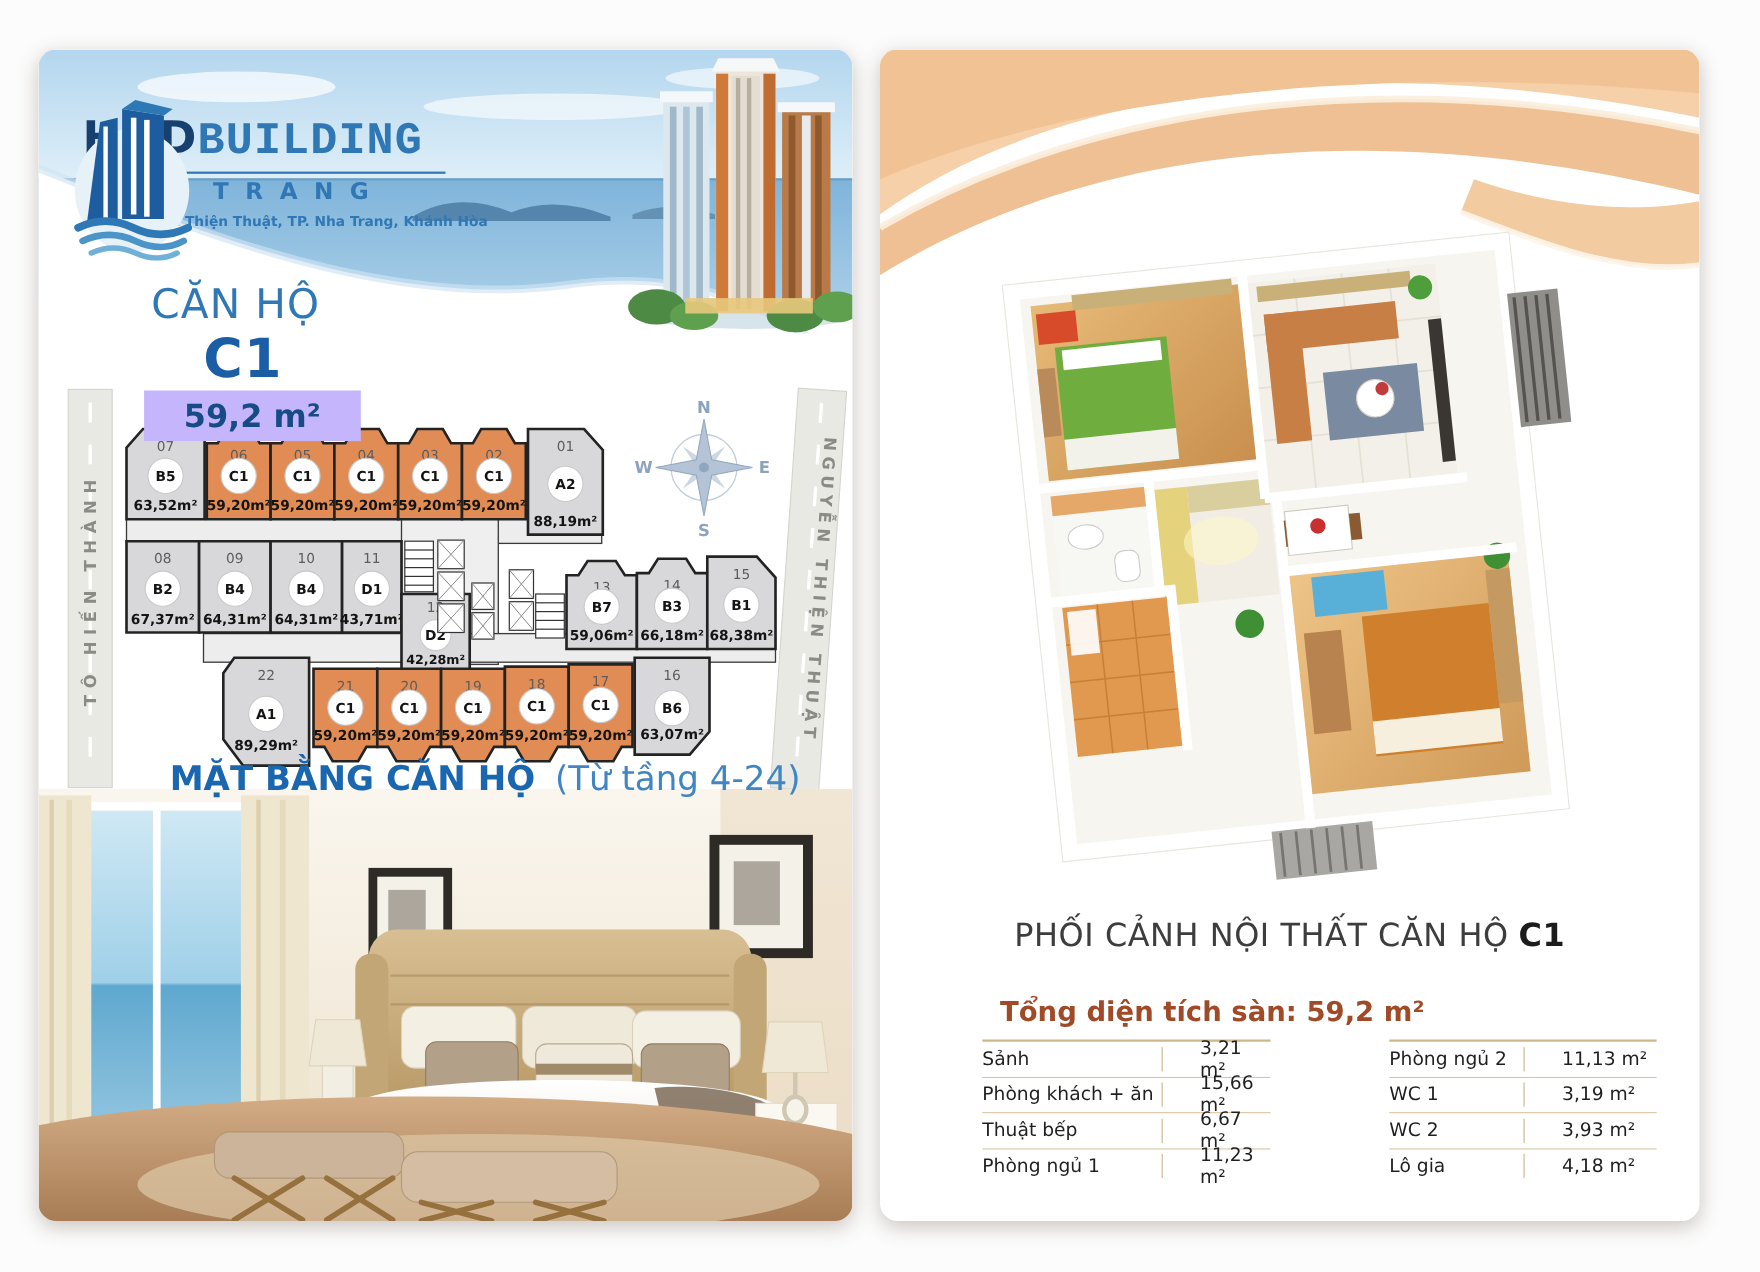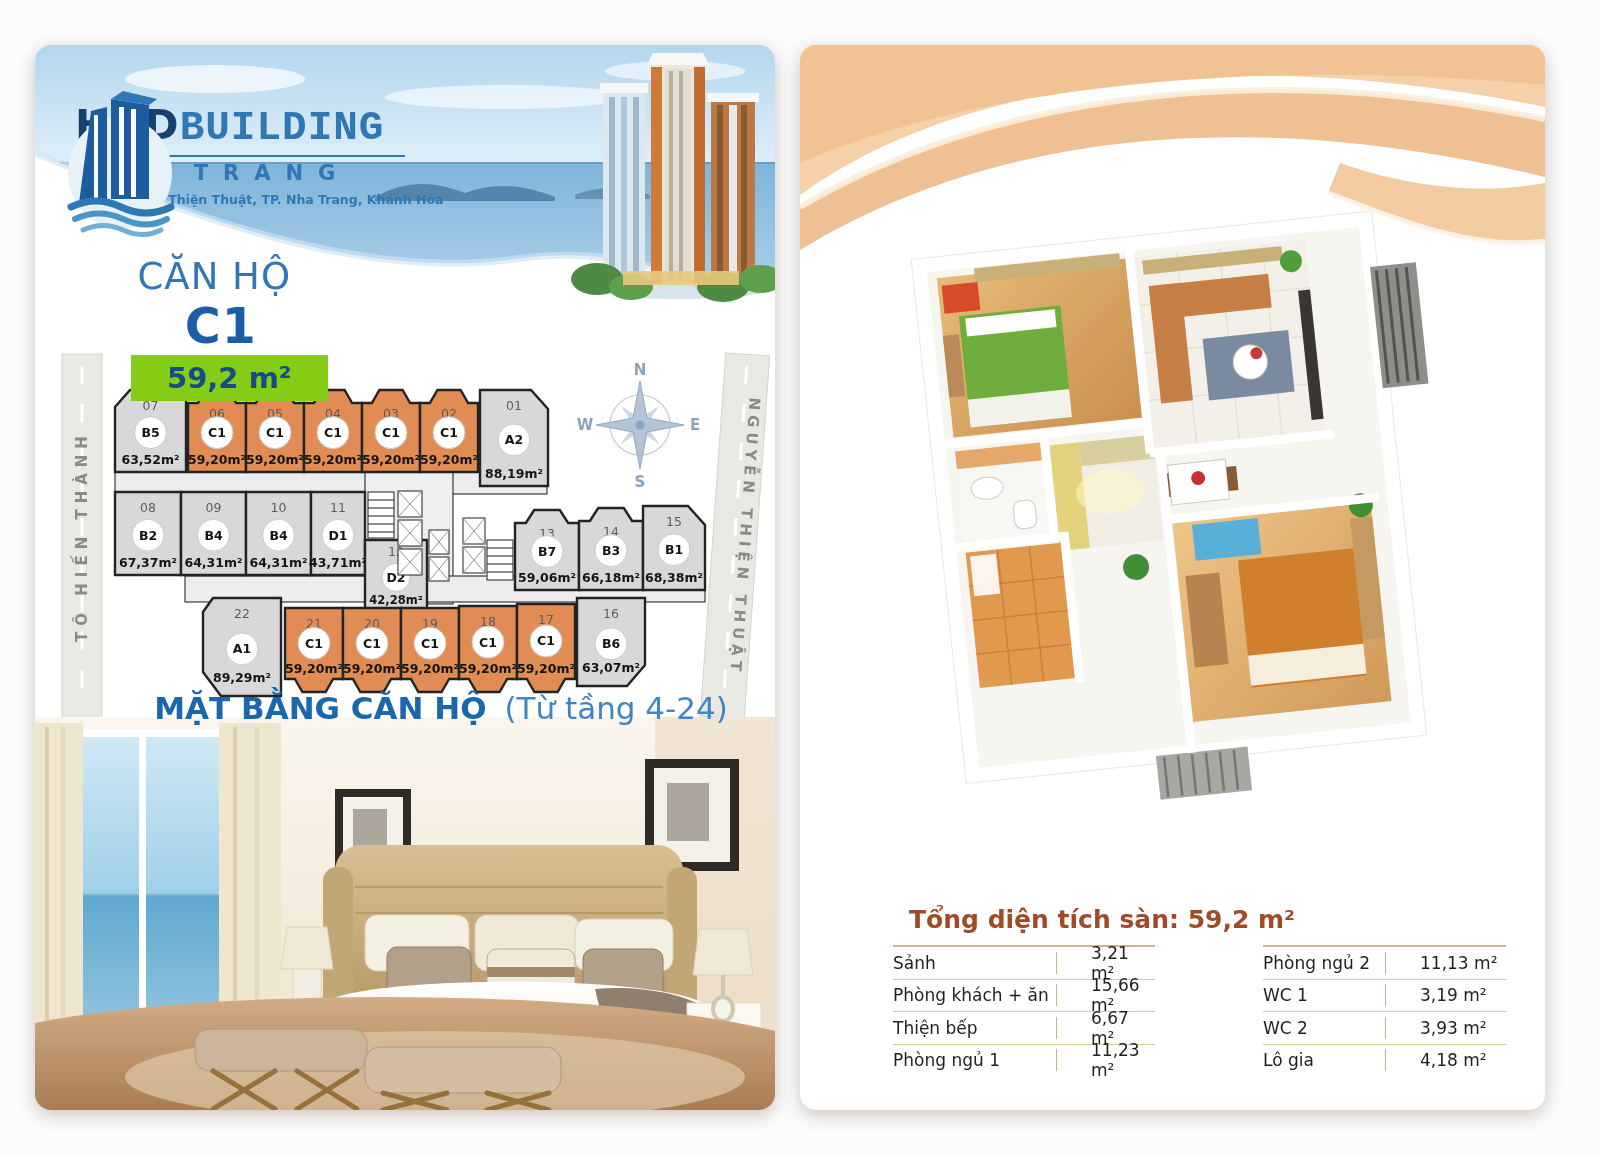--- a/index.html
+++ b/index.html
@@ -30,7 +30,7 @@
   .title-row{position:absolute;left:66px;top:210px;display:flex;align-items:center;z-index:5;flex-direction:column;}
   .title-prefix{font-size:37px;color:#2f77b5;letter-spacing:1px;}
   .title-code{font-size:49px;font-weight:800;color:#1b5ea6;margin-left:13px;letter-spacing:1px;}
-  .title-badge{margin-left:30px;background:#84cc16;color:#174b85;font-weight:800;
+  .title-badge{margin-left:30px;background:#c4b5fd;color:#174b85;font-weight:800;
                font-size:29px;padding:6px 36px;}
 
   

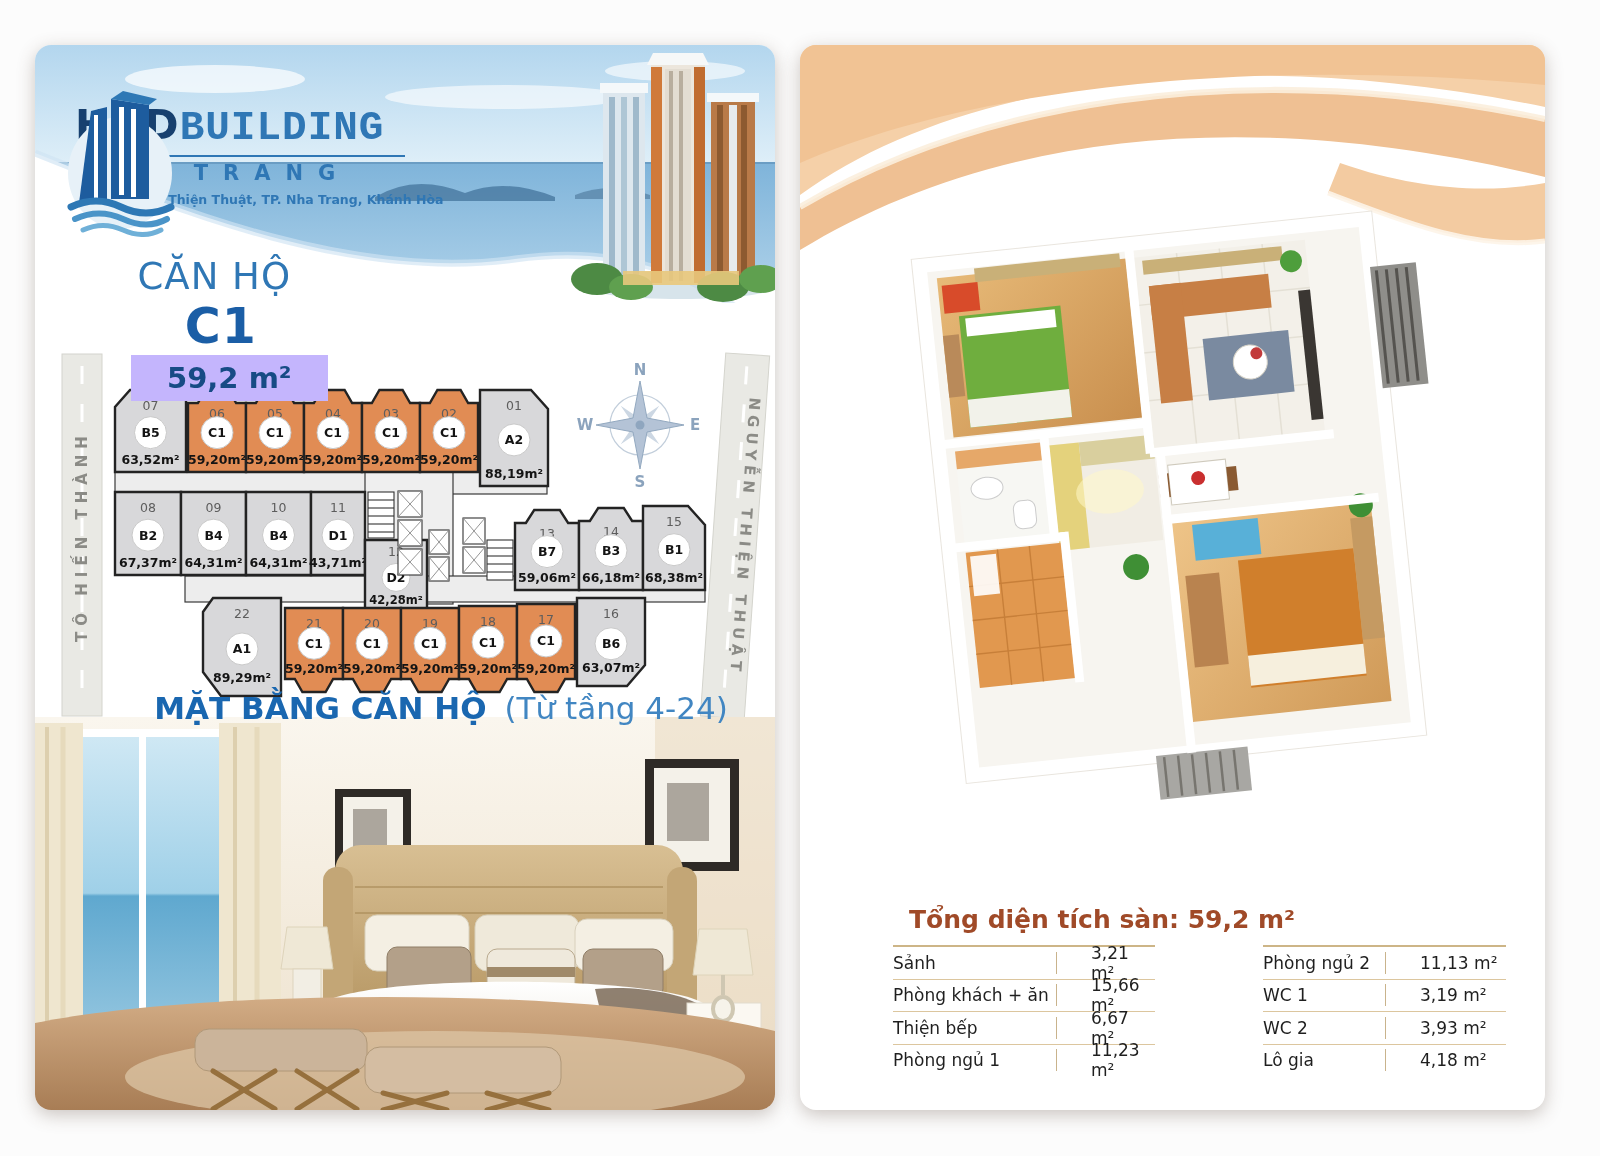--- a/index.html
+++ b/index.html
@@ -597,6 +597,9 @@
     </g>
   </svg>
 
+  <div class="rp-caption">
+    <span>PHỐI CẢNH NỘI THẤT CĂN HỘ</span><b>C1</b>
+  </div>
 
   <div class="rp-summary">Tổng diện tích sàn: 59,2 m²</div>
   <div class="rp-tables">

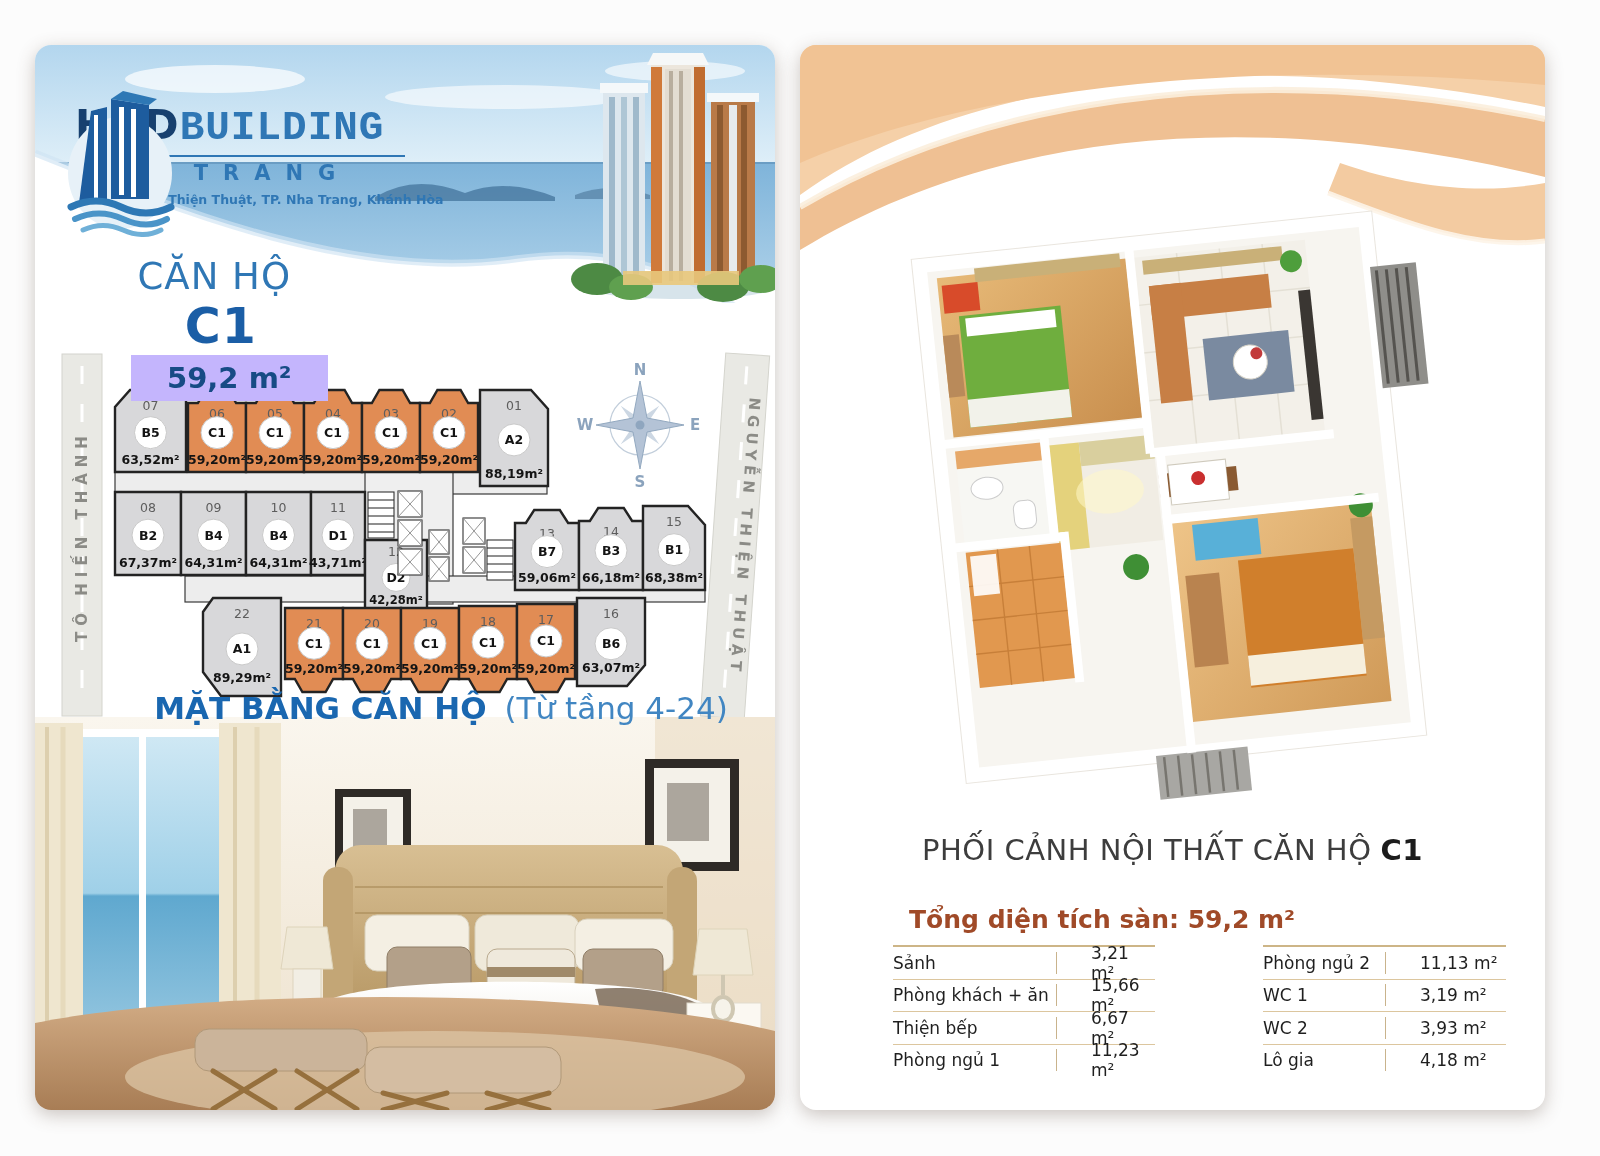--- a/index.html
+++ b/index.html
@@ -615,7 +615,7 @@
           <span class="rt-value">15,66 m²</span>
         </div>
         <div class="rt-row">
-          <span class="rt-label">Thiện bếp</span>
+          <span class="rt-label">Thuật bếp</span>
           <span class="rt-vline"></span>
           <span class="rt-value">6,67 m²</span>
         </div>

